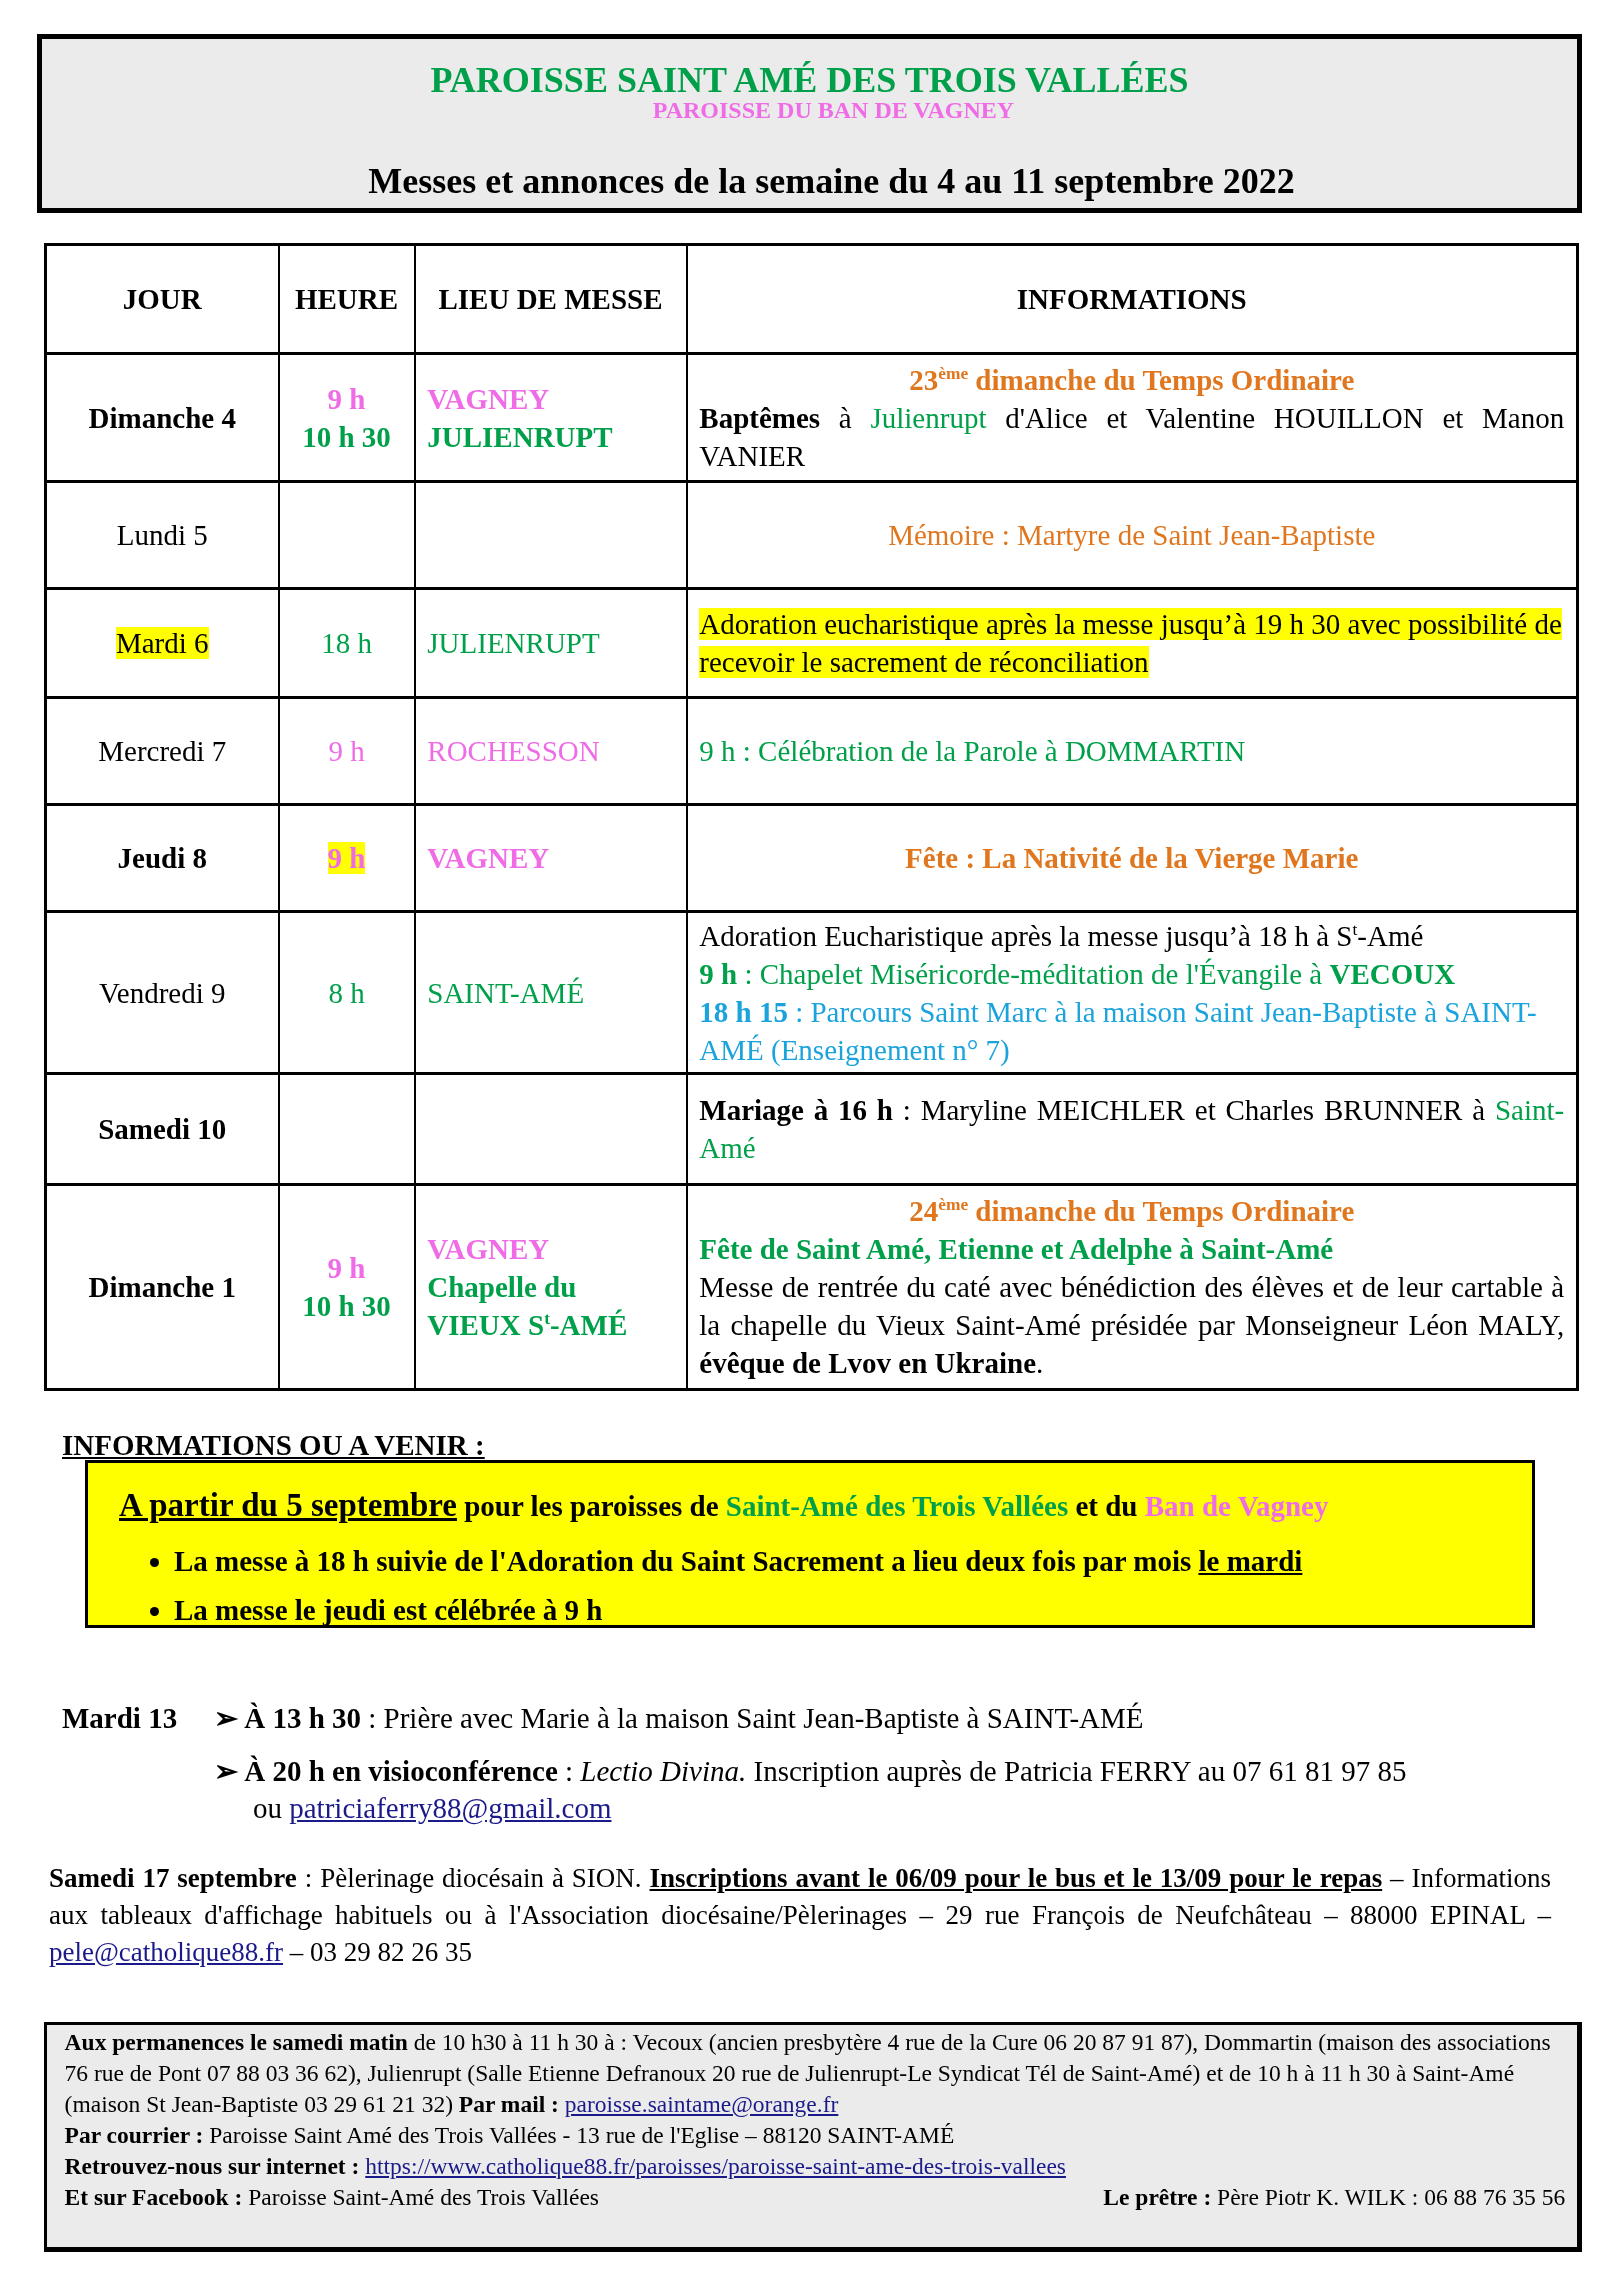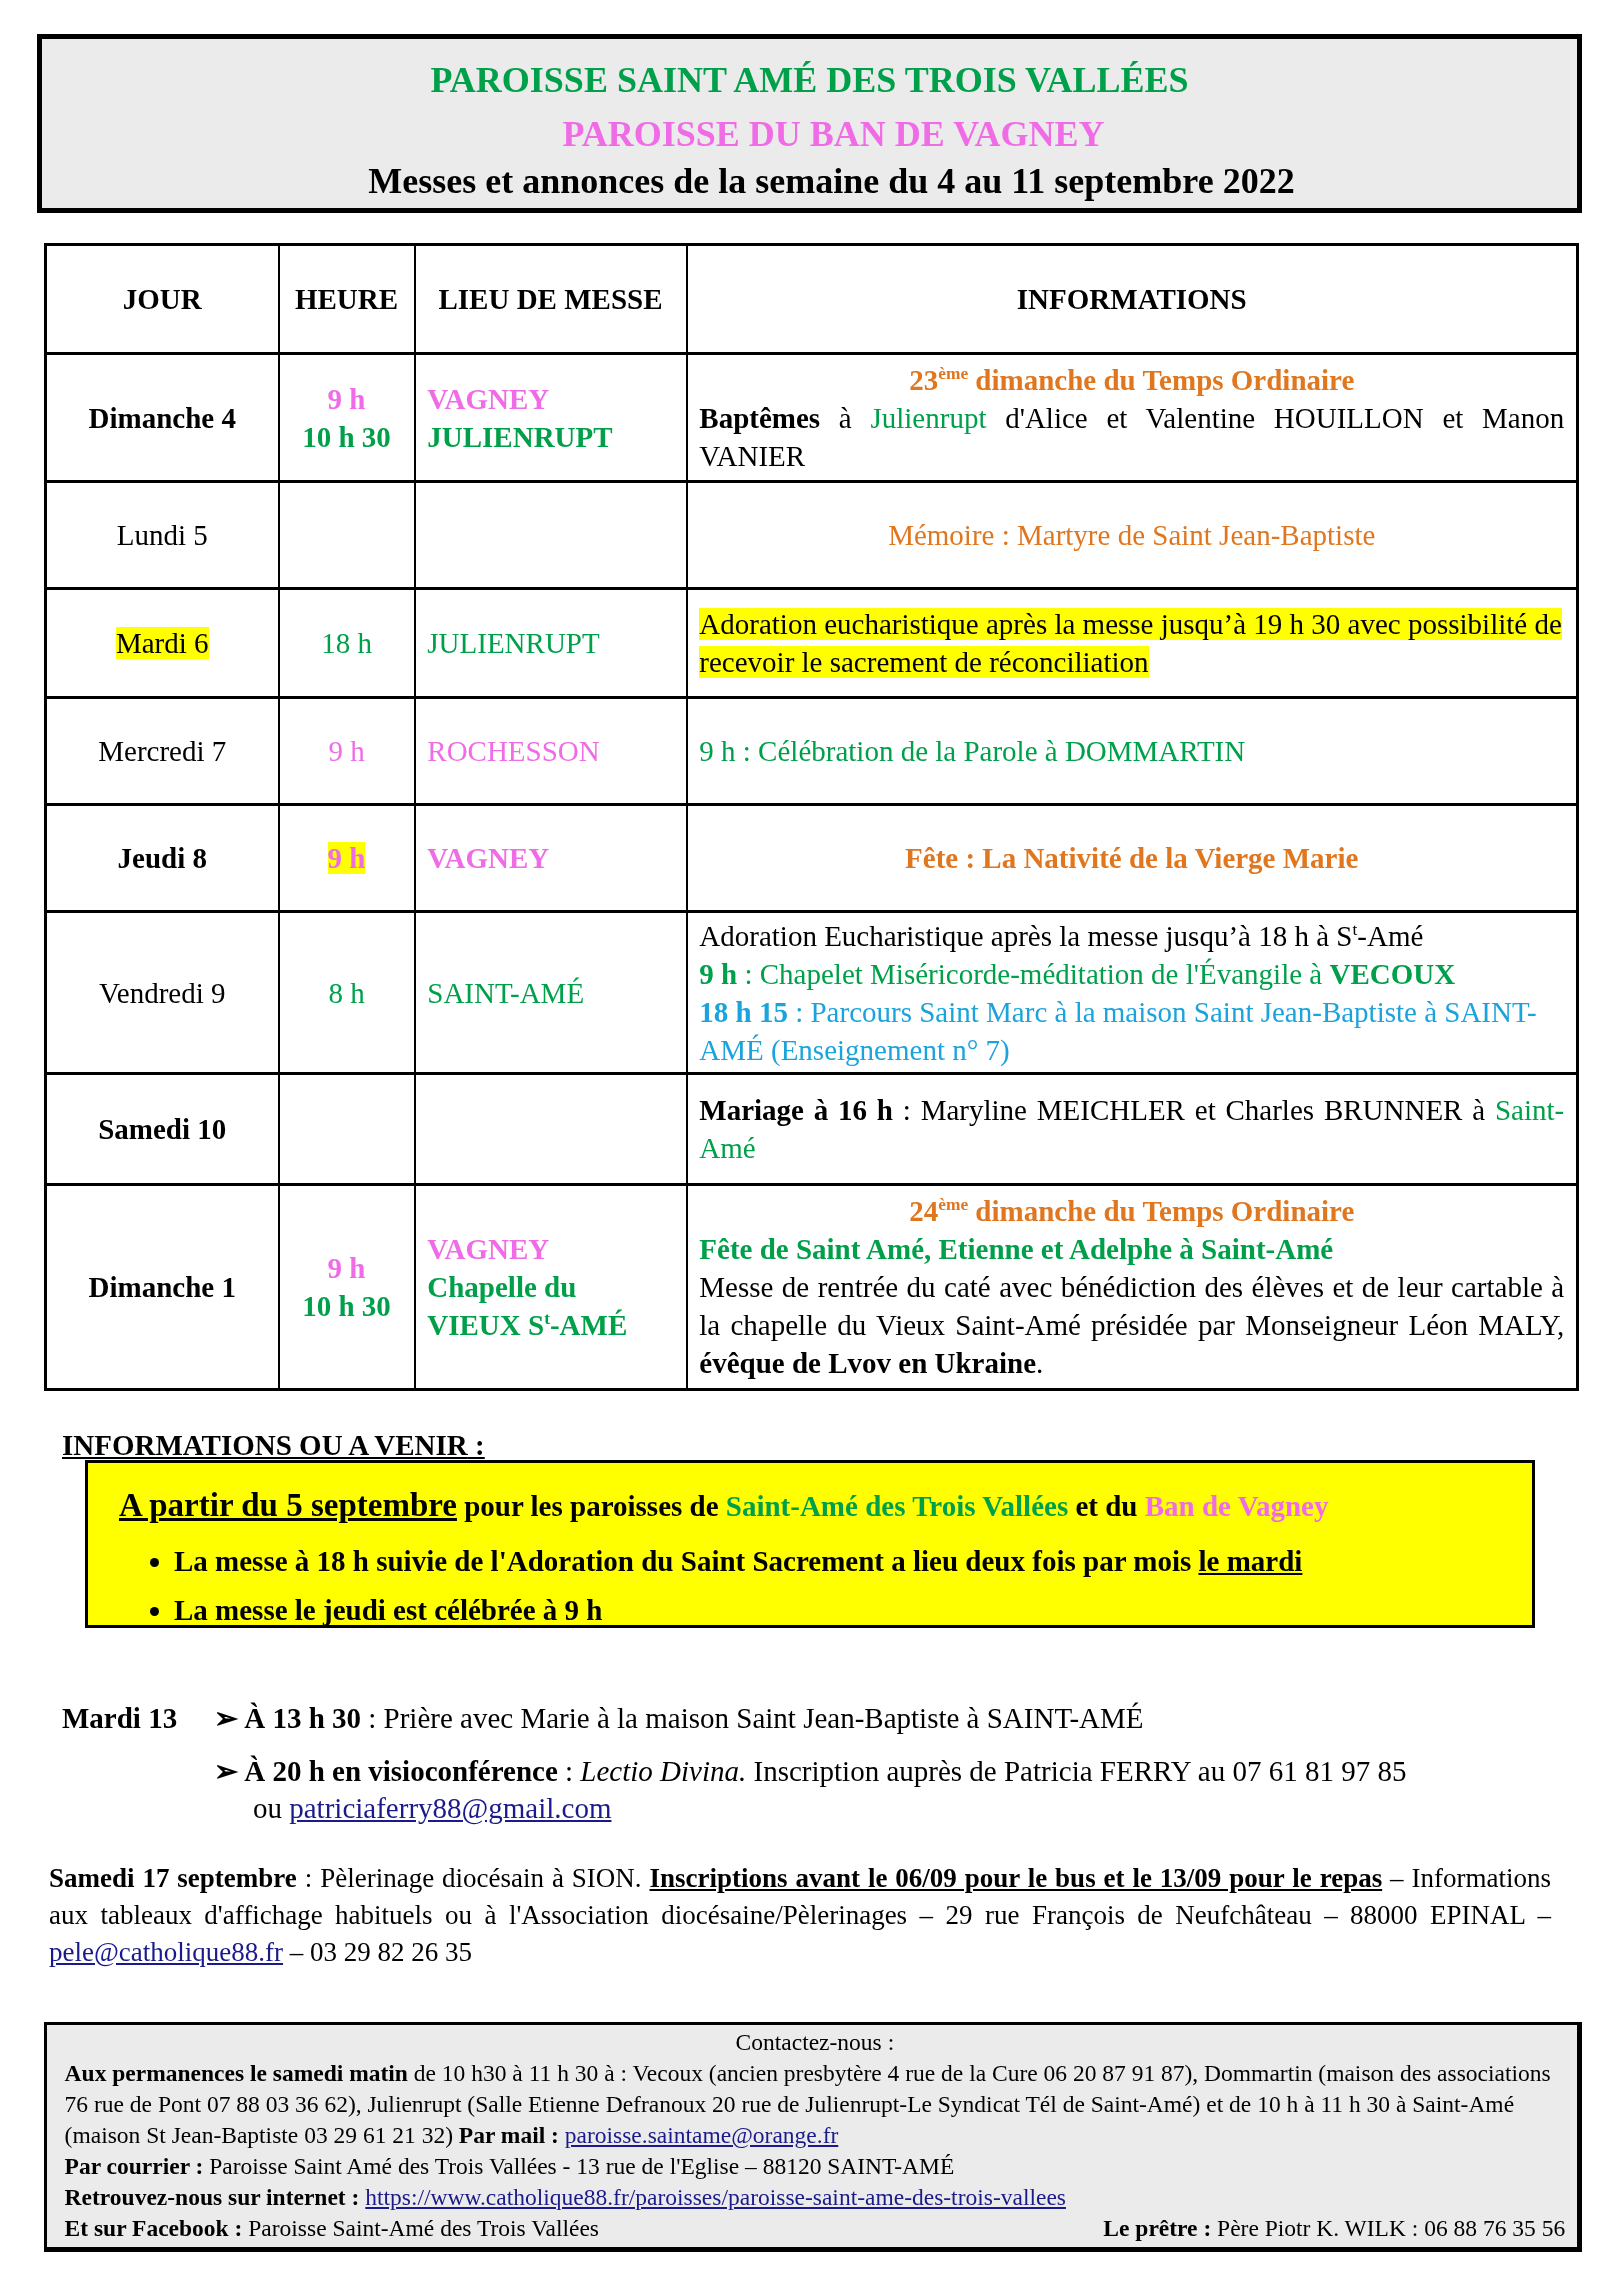--- a/index.html
+++ b/index.html
@@ -16,7 +16,7 @@
 
   #header-box { position:absolute; left:37px; top:34px; width:1535px; height:169px; border:5.9px solid #000; background:#ebebeb; text-align:center; }
   #header-box .l1 { position:absolute; left:0; right:0; top:19.6px; font-size:36px; font-weight:bold; }
-  #header-box .l2 { position:absolute; left:0; right:0; top:74px; font-size:36px; font-weight:bold;padding-left:48px; }
+  #header-box .l2 { position:absolute; left:0; right:0; top:58px; font-size:24px; font-weight:bold;padding-left:48px; }
   #header-box .l3 { position:absolute; left:0; right:0; top:121px; font-size:36px; font-weight:bold;padding-left:44px; }
 
   #schedule { position:absolute; left:44px; top:243px; width:1533px; border-collapse:collapse; table-layout:fixed; font-size:29px; }

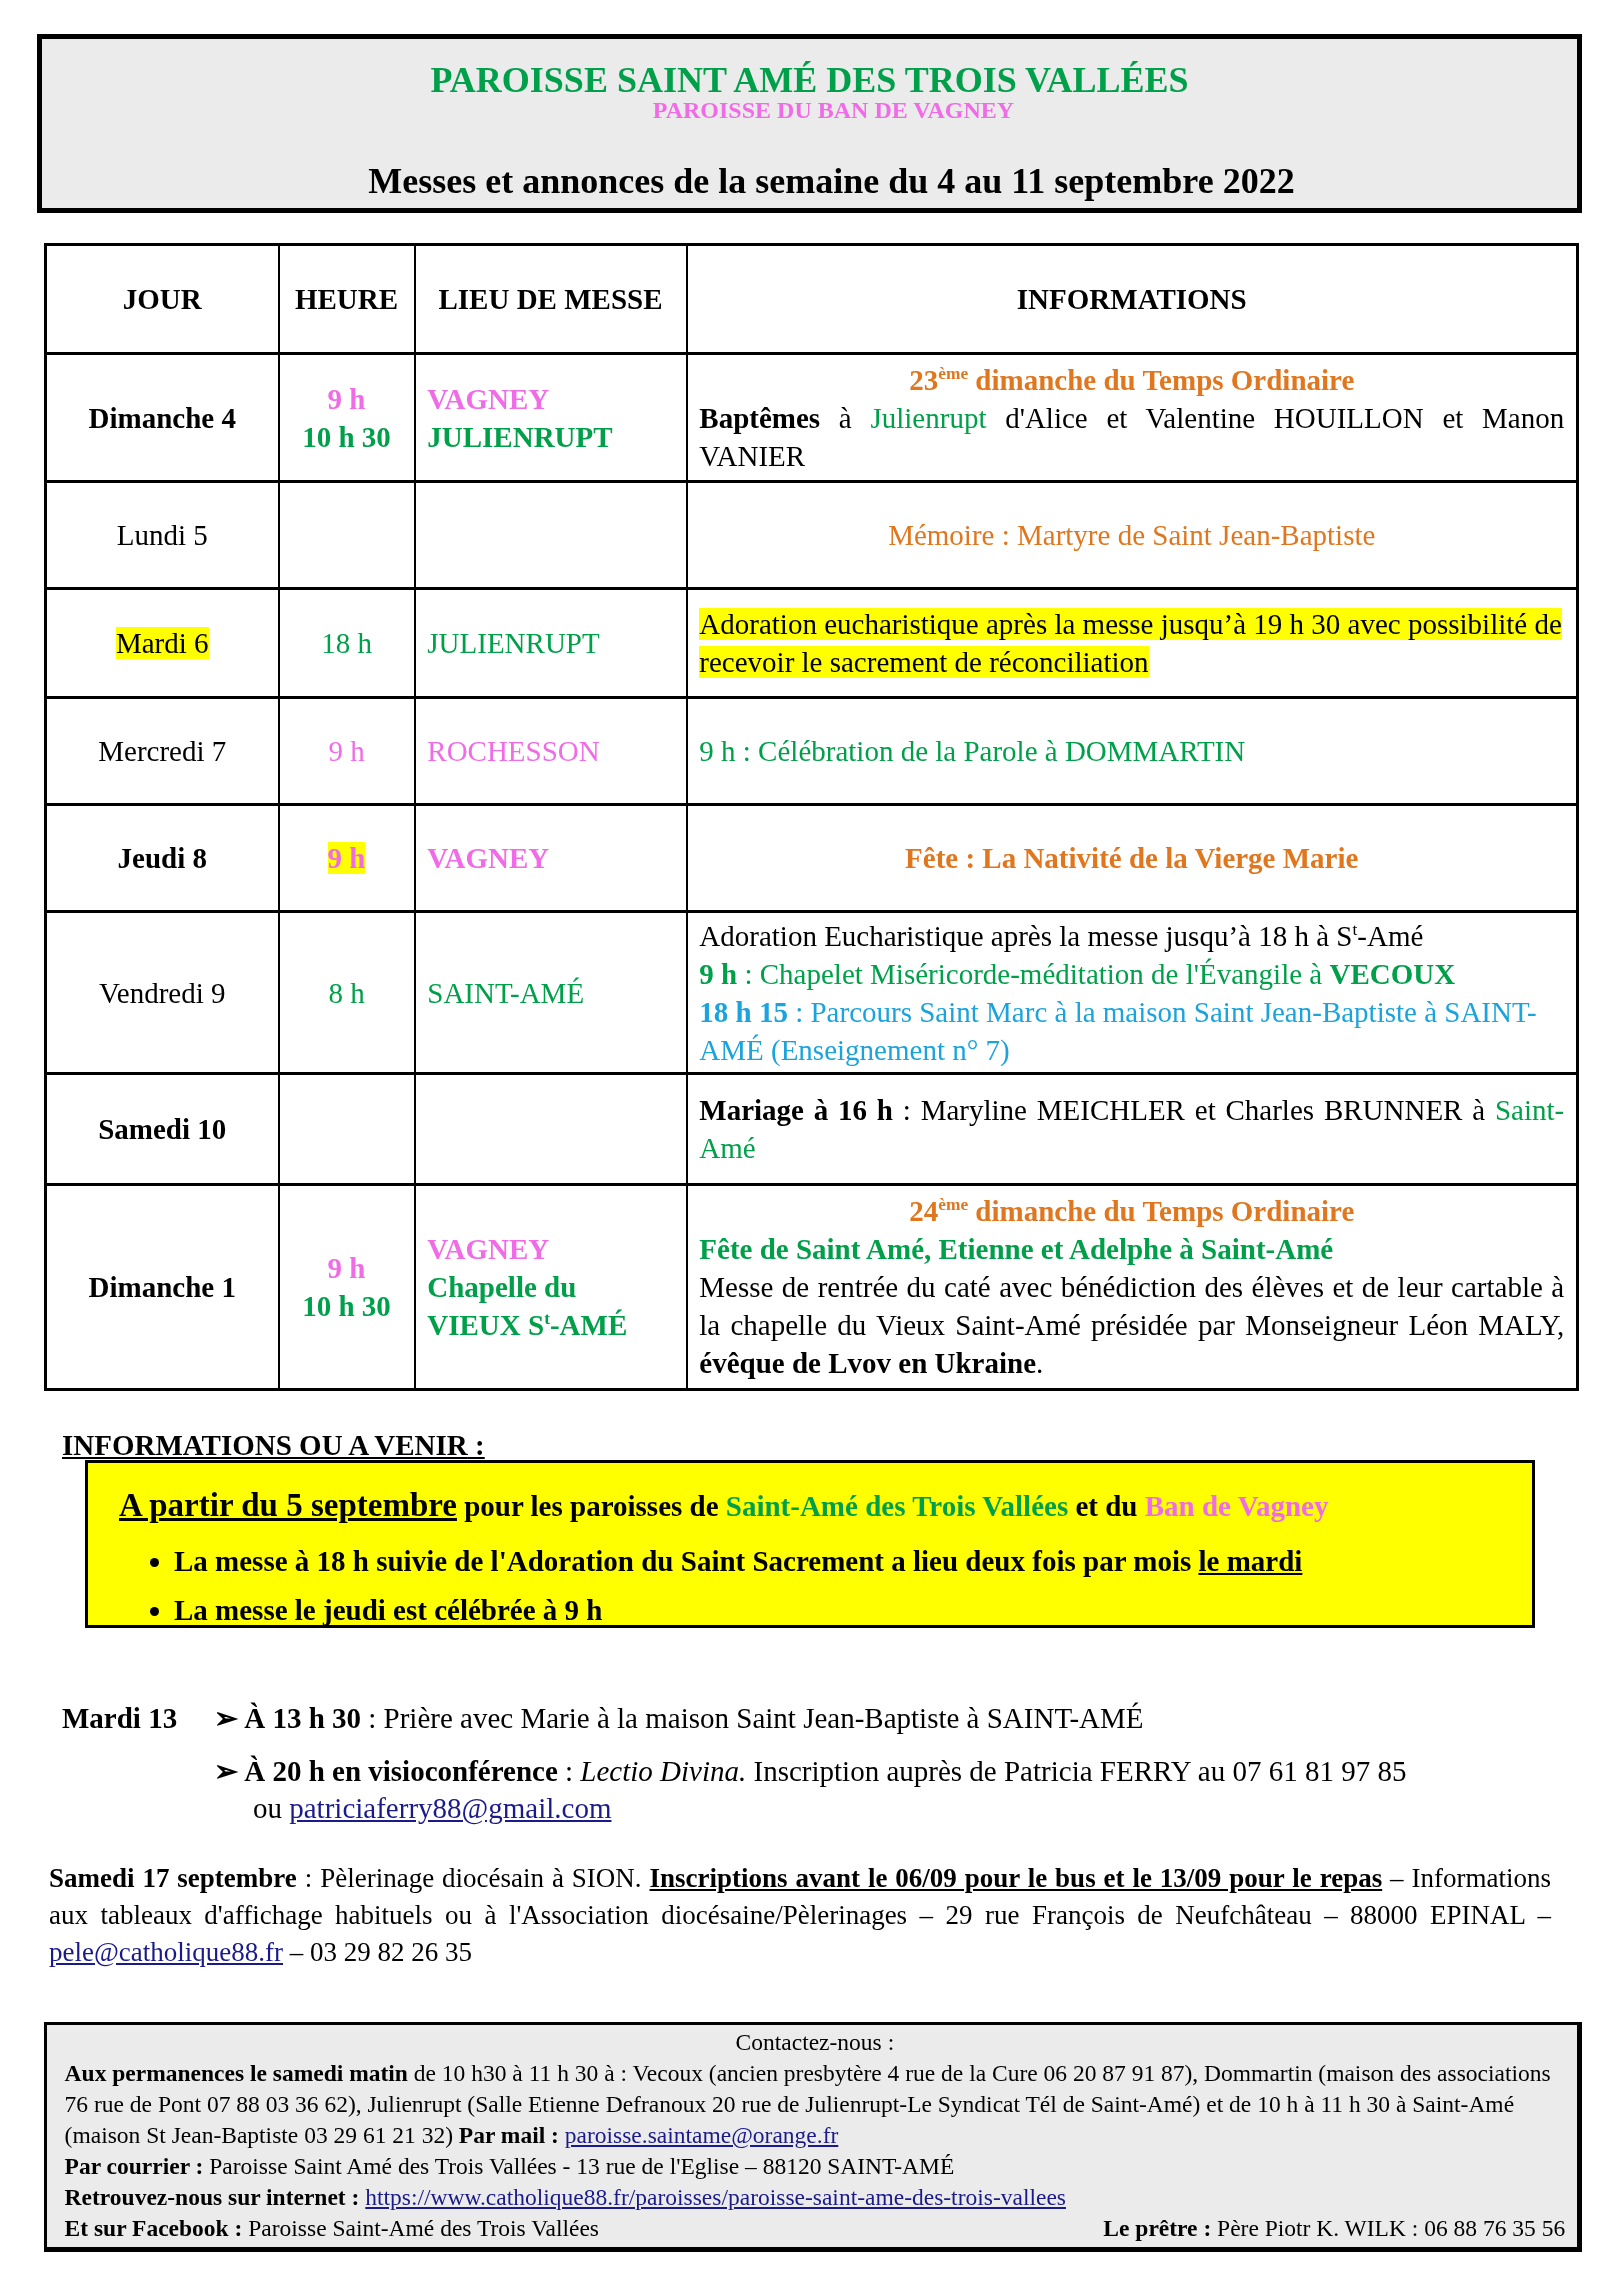--- a/index.html
+++ b/index.html
@@ -179,7 +179,6 @@
 
 <div id="footer-box">
   <div class="inner">
-    <div class="title">Contactez-nous :</div>
     <div><span class="b">Aux permanences le samedi matin</span><span> de 10 h30 à 11 h 30 à : Vecoux (ancien presbytère 4 rue de la Cure 06 20 87 91 87), Dommartin (maison des associations 76 rue de Pont 07 88 03 36 62), Julienrupt (Salle Etienne Defranoux 20 rue de Julienrupt-Le Syndicat Tél de Saint-Amé) et de 10 h à 11 h 30 à Saint-Amé (maison St Jean-Baptiste  03 29 61 21 32) </span><span class="b">Par mail :</span> <span class="link">paroisse.saintame@orange.fr</span></div>
     <div><span class="b">Par courrier :</span><span> Paroisse Saint Amé des Trois Vallées - 13 rue de l'Eglise – 88120 SAINT-AMÉ</span></div>
     <div><span class="b">Retrouvez-nous sur internet :</span> <span class="link">https://www.catholique88.fr/paroisses/paroisse-saint-ame-des-trois-vallees</span></div>

